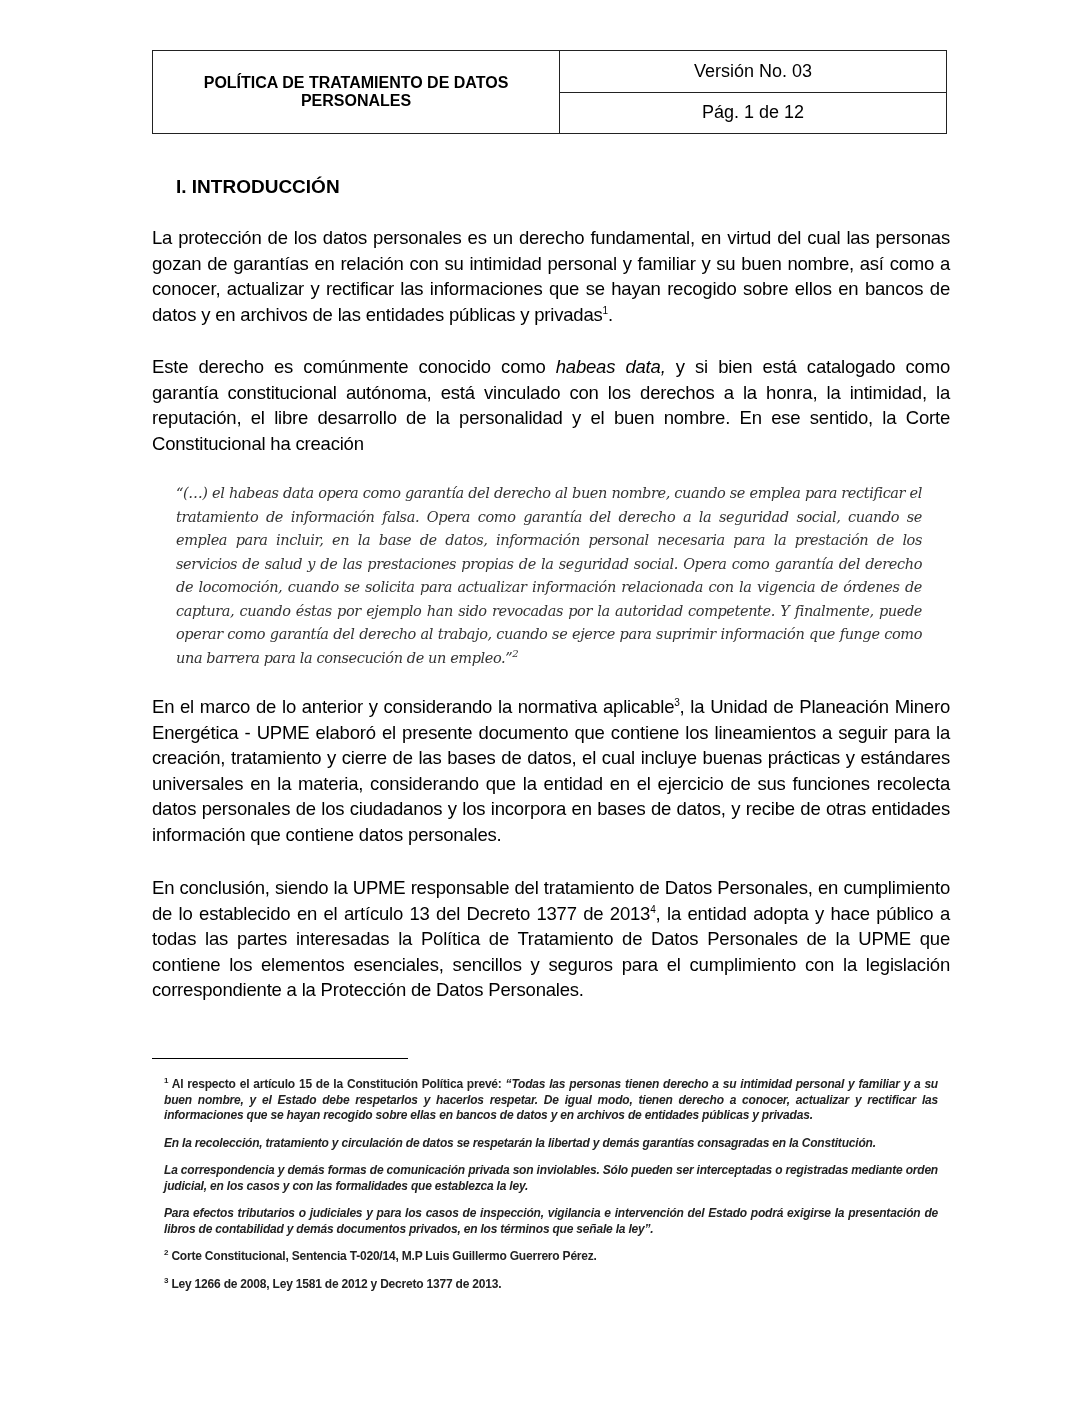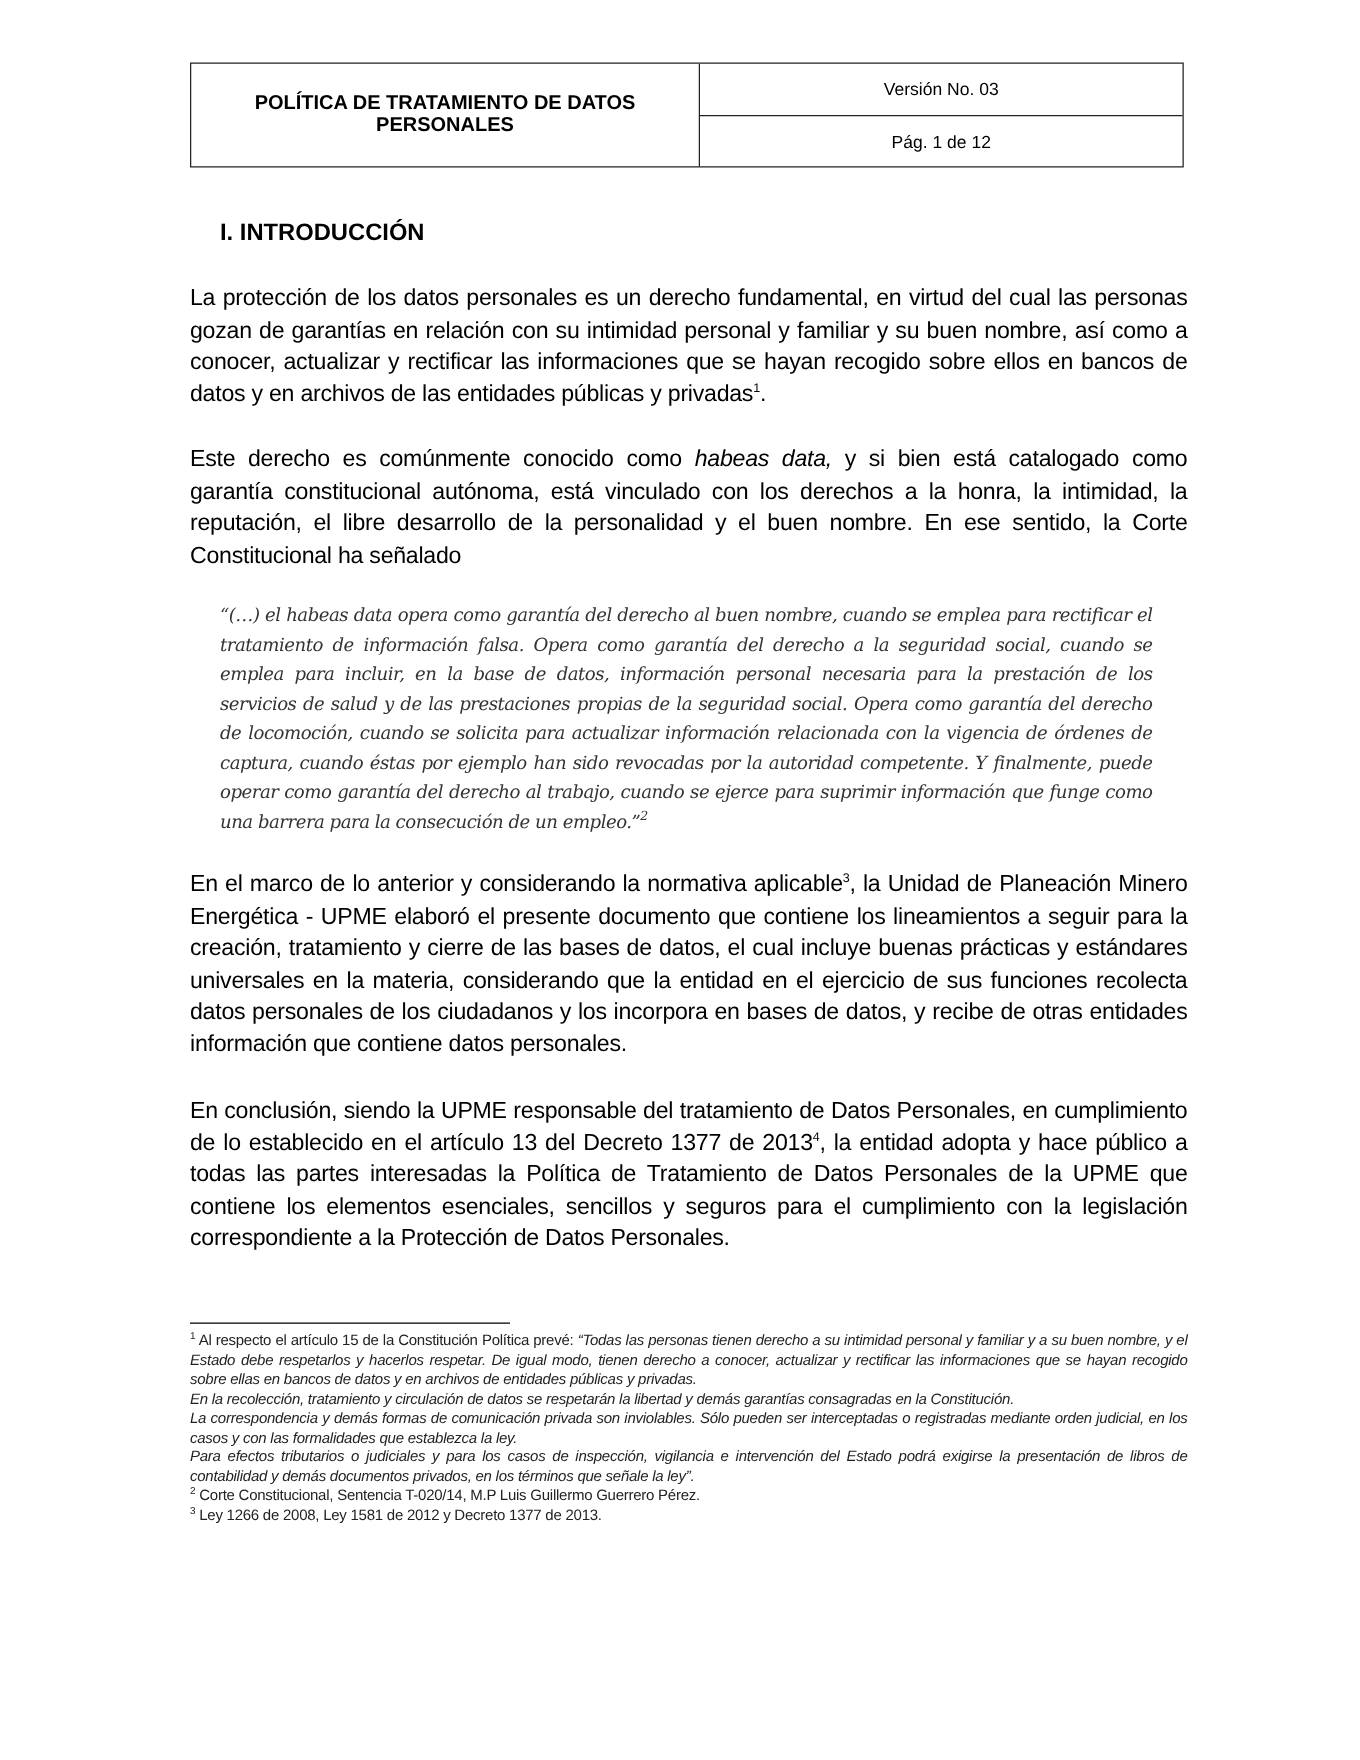--- a/index.html
+++ b/index.html
@@ -17,7 +17,7 @@
          padding: 0 20px; }
   .hdr .meta-cell { flex: 1; display: flex; flex-direction: column; }
   .hdr .meta-row { flex: 1; display: flex; align-items: center; justify-content: center;
-         font-family: "Liberation Sans", sans-serif; font-size: 14px; }
+         font-family: "Liberation Sans", sans-serif; font-size: 18px; }
   .hdr .meta-row.top { border-bottom: 1.5px solid #222; }
 
   .crest { width: 16px; height: 20px; border: 1px solid #999; border-radius: 3px 3px 8px 8px;

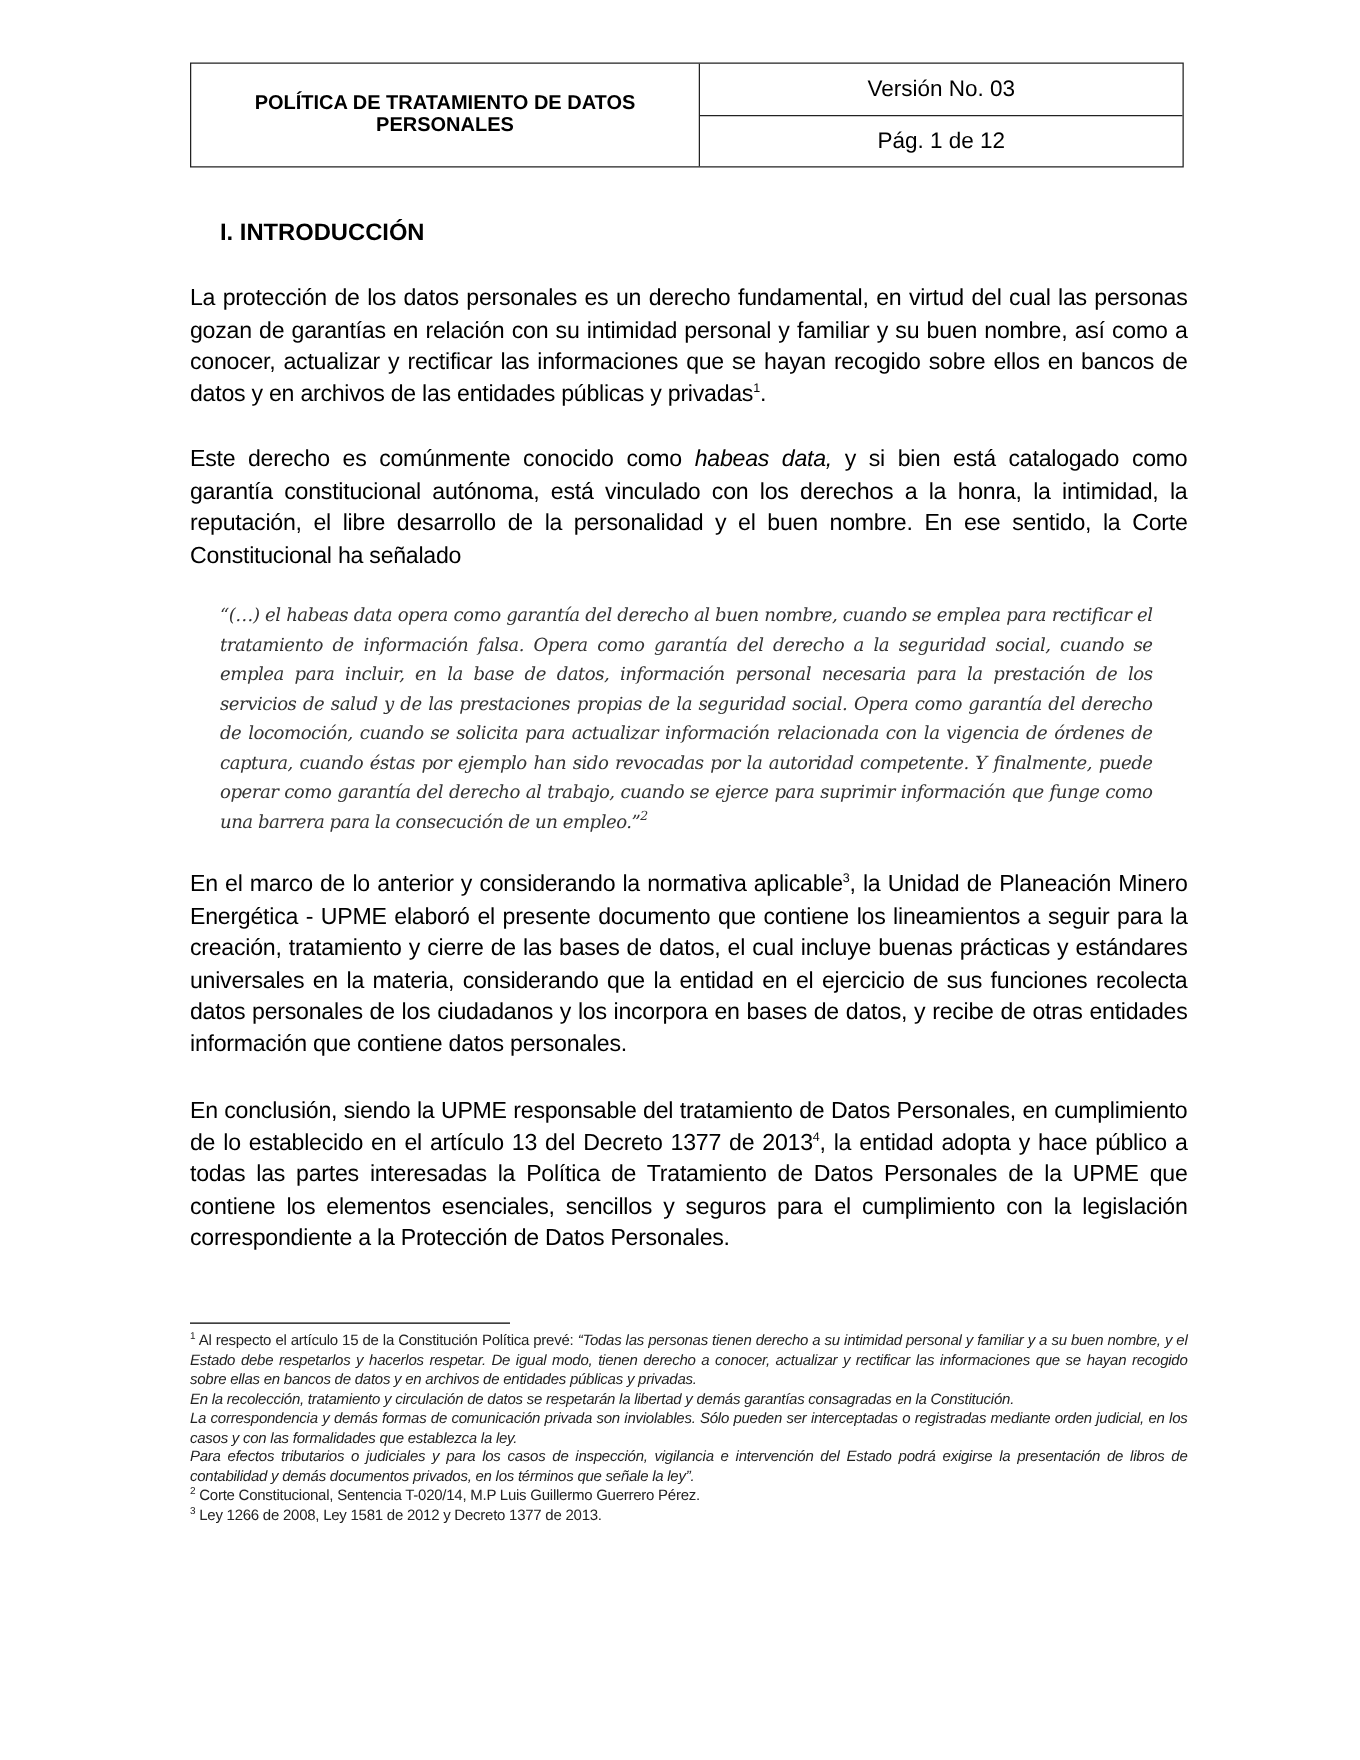--- a/index.html
+++ b/index.html
@@ -59,7 +59,7 @@
 
   <div class="para" style="top:225px;"><span>La protección de los datos personales es un derecho fundamental, en virtud del cual las personas gozan de garantías en relación con su intimidad personal y familiar y su buen nombre, así como a conocer, actualizar y rectificar las informaciones que se hayan recogido sobre ellos en bancos de datos y en archivos de las entidades públicas y privadas</span><sup>1</sup><span>.</span></div>
 
-  <div class="para" style="top:354px;"><span>Este derecho es comúnmente conocido como </span><span class="it">habeas data,</span><span> y si bien está catalogado como garantía constitucional autónoma, está vinculado con los derechos a la honra, la intimidad, la reputación, el libre desarrollo de la personalidad y el buen nombre. En ese sentido, la Corte Constitucional ha señalado</span></div>
+  <div class="para" style="top:354px;"><span>Este derecho es comúnmente conocido como </span><span class="it">habeas data,</span><span> y si bien está catalogado como garantía constitucional autónoma, está vinculado con los derechos a la honra, la intimidad, la reputación, el libre desarrollo de la personalidad y el buen nombre. En ese sentido, la Corte Constitucional ha creación</span></div>
 
   <div class="quote" style="top:482px;"><span>“(…) el habeas data opera como garantía del derecho al buen nombre, cuando se emplea para rectificar el tratamiento de información falsa. Opera como garantía del derecho a la seguridad social, cuando se emplea para incluir, en la base de datos, información personal necesaria para la prestación de los servicios de salud y de las prestaciones propias de la seguridad social. Opera como garantía del derecho de locomoción, cuando se solicita para actualizar información relacionada con la vigencia de órdenes de captura, cuando éstas por ejemplo han sido revocadas por la autoridad competente. Y finalmente, puede operar como garantía del derecho al trabajo, cuando se ejerce para suprimir información que funge como una barrera para la consecución de un empleo.”</span><sup>2</sup></div>
 

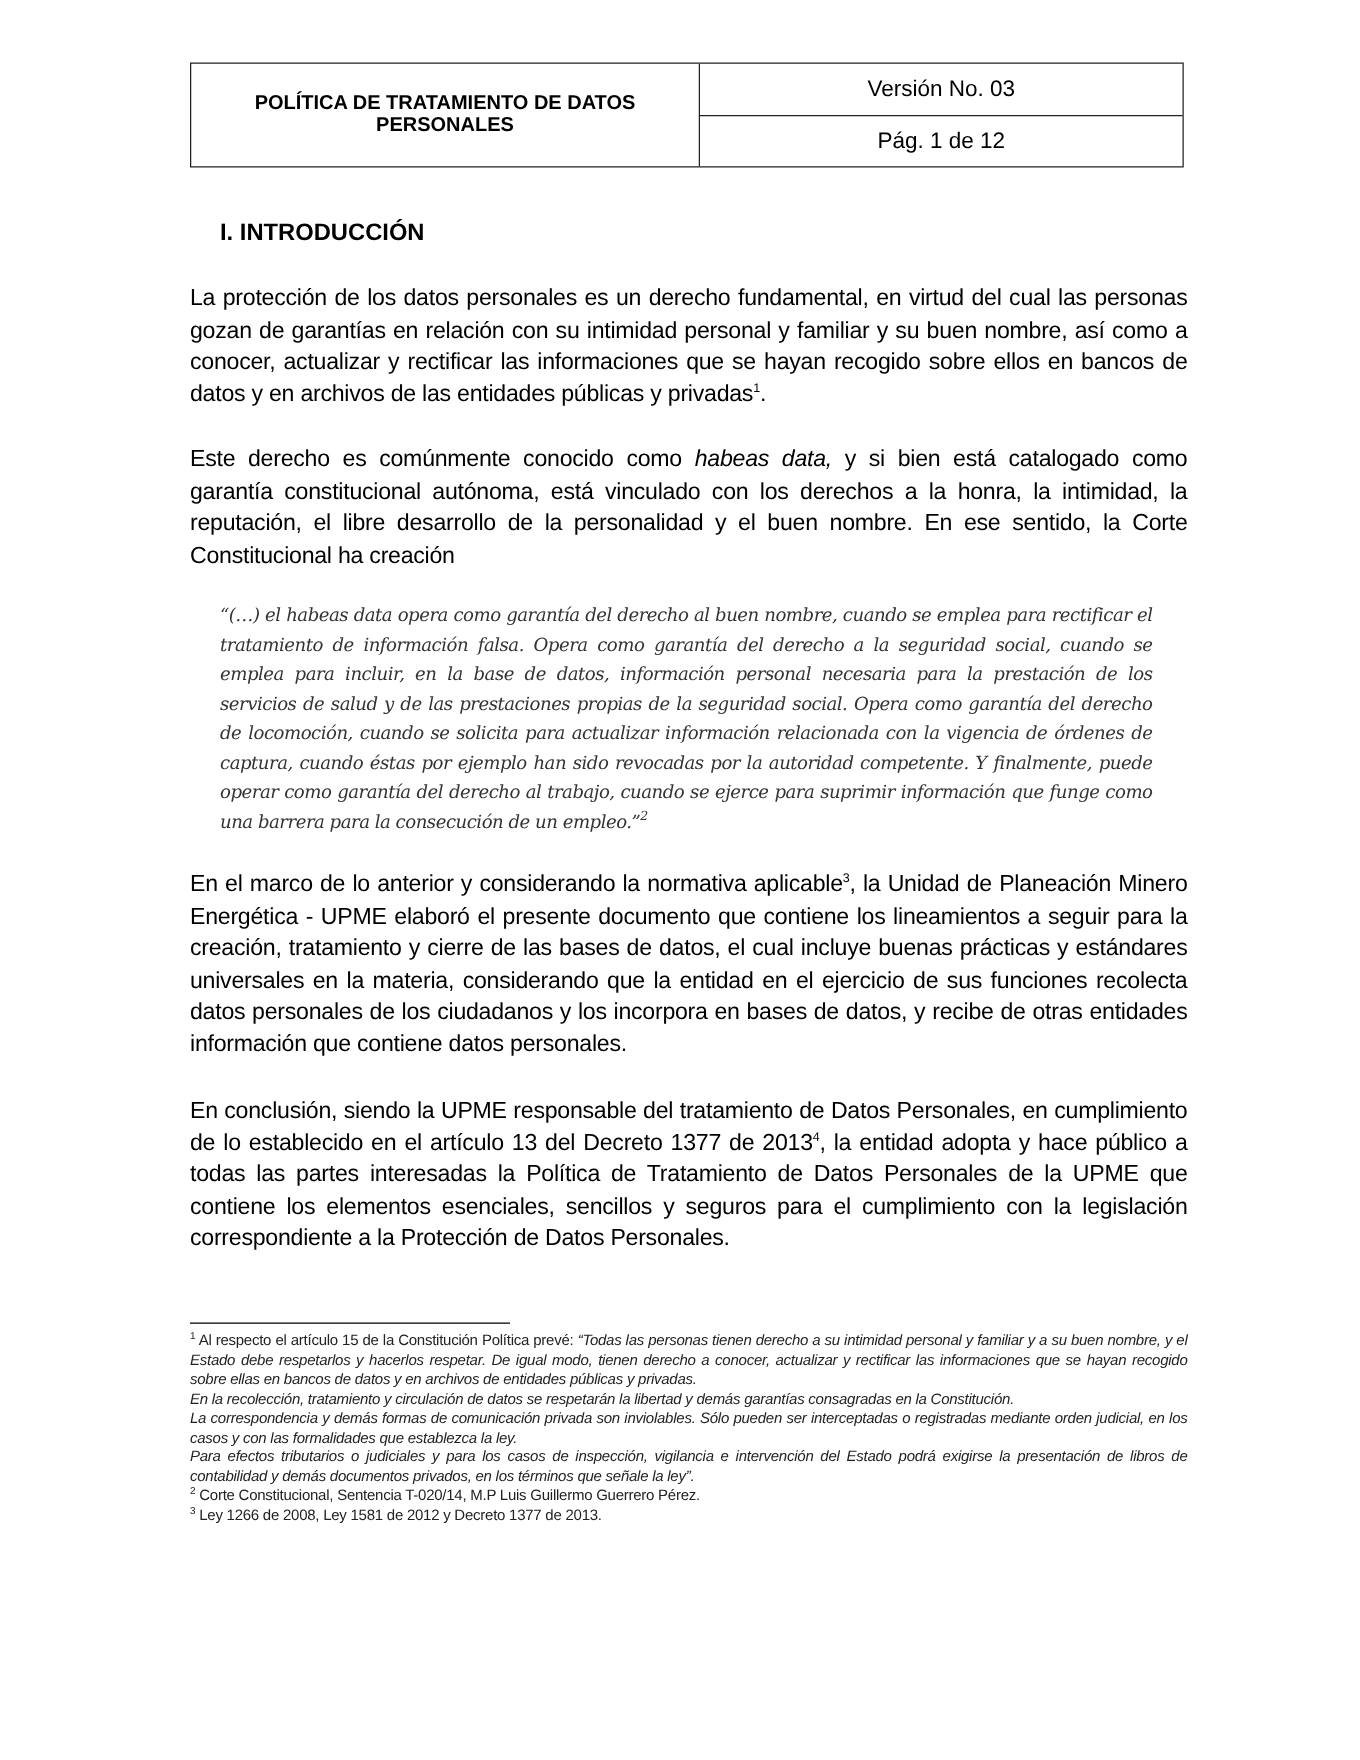--- a/index.html
+++ b/index.html
@@ -38,7 +38,7 @@
   .fn-rule { position: absolute; left: 152px; top: 1058px; width: 256px; height: 1px; background: #000; }
   .footnotes { position: absolute; left: 152px; top: 1065px; width: 798px; font-family: "Liberation Sans", sans-serif;
                font-size: 12px; line-height: 15.5px; color: #222; letter-spacing: -0.2px; }
-  .fn { text-align: justify; margin: 0; }
+  .fn { text-align: justify; margin: 12px; font-weight: bold; }
   .fn sup { font-size: 8px; line-height: 0; }
   .it { font-style: italic; }
 </style>

